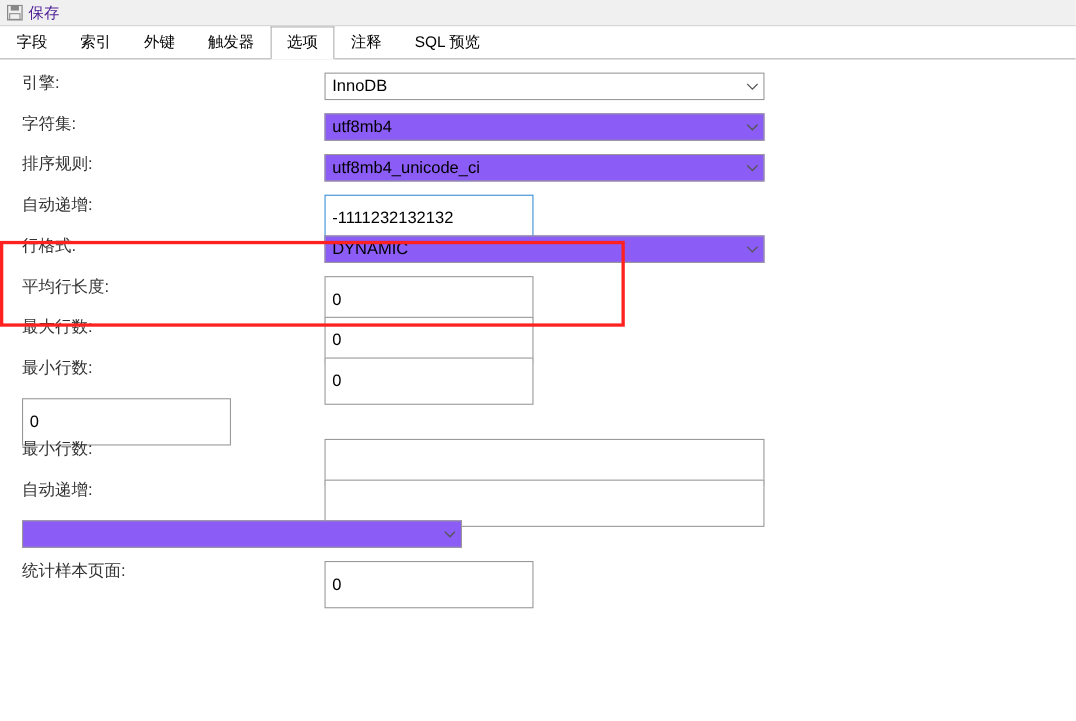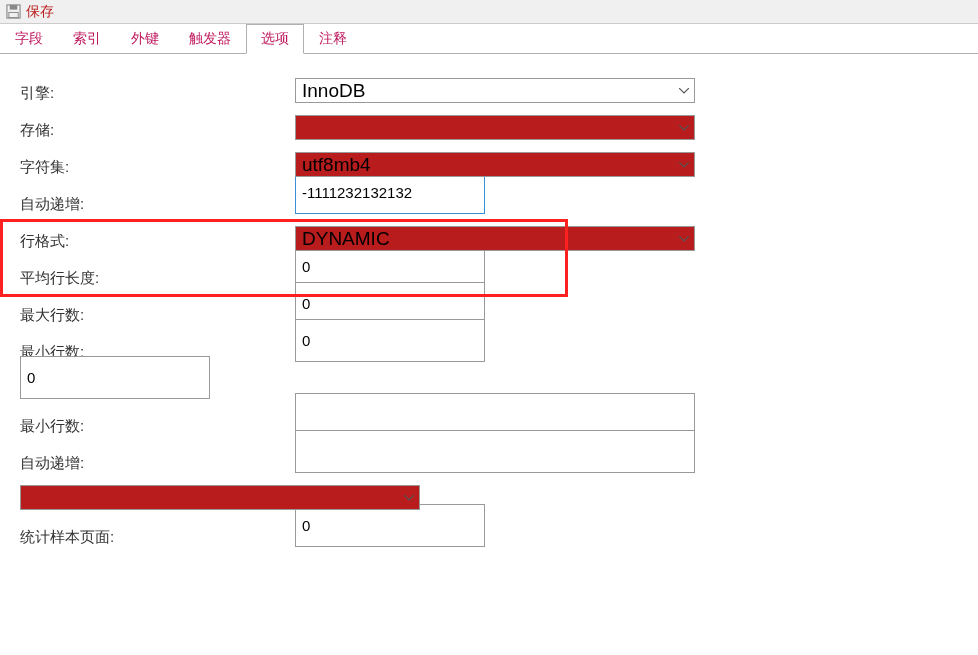--- a/index.html
+++ b/index.html
@@ -33,7 +33,7 @@
       justify-content: center;
     }
     .toolbar .save-label {
-      color: #b91c1c;
+      color: #4c1d95;
     }
     .tabs {
       display: flex;

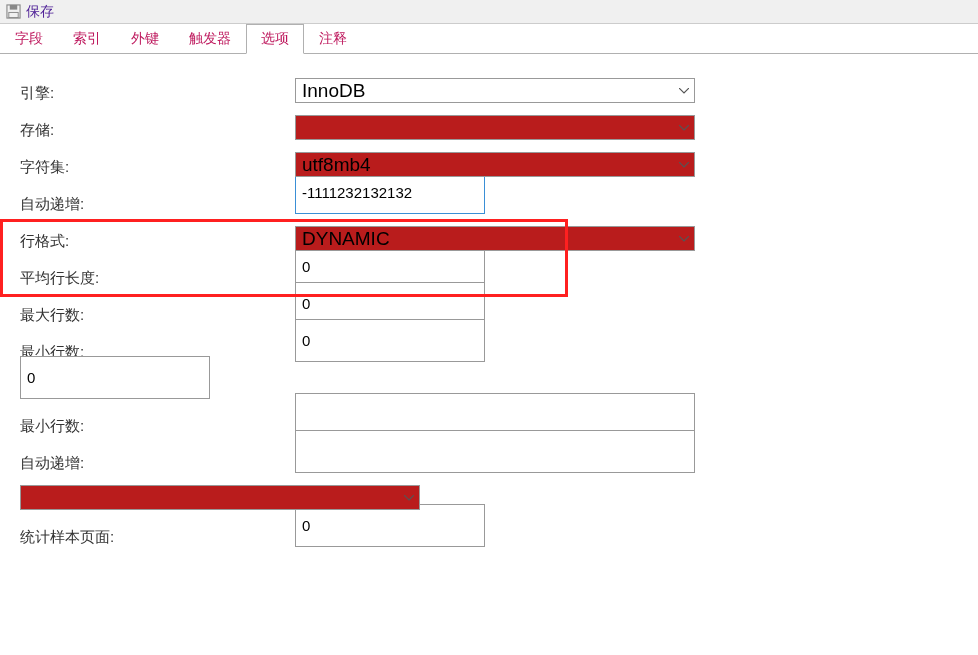--- a/index.html
+++ b/index.html
@@ -47,7 +47,7 @@
       border: 1px solid transparent;
       border-bottom: none;
       font-size: 14px;
-      color: #be185d;
+      color: #000000;
       display: flex;
       align-items: center;
     }

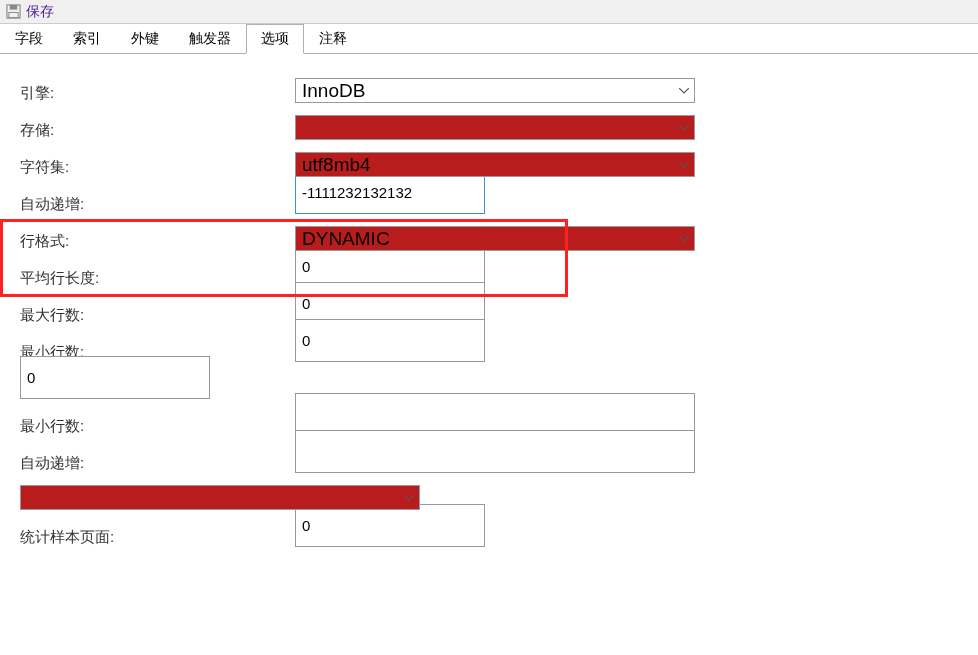--- a/index.html
+++ b/index.html
@@ -157,6 +157,7 @@
   <div class="tab">触发器</div>
   <div class="tab active">选项</div>
   <div class="tab">注释</div>
+  <div class="tab">SQL 预览</div>
 </div>
 
 <div class="form-area">

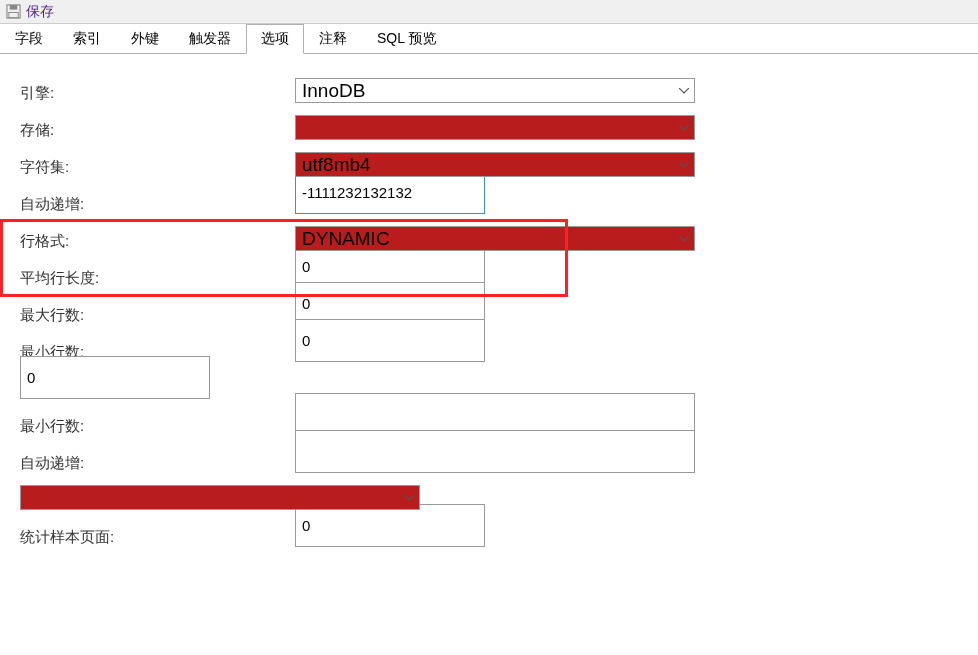--- a/index.html
+++ b/index.html
@@ -73,7 +73,7 @@
     }
     .row {
       display: flex;
-      align-items: flex-end;
+      align-items: flex-start;
       height: 37px;
       padding: 0 0 0 20px;
     }

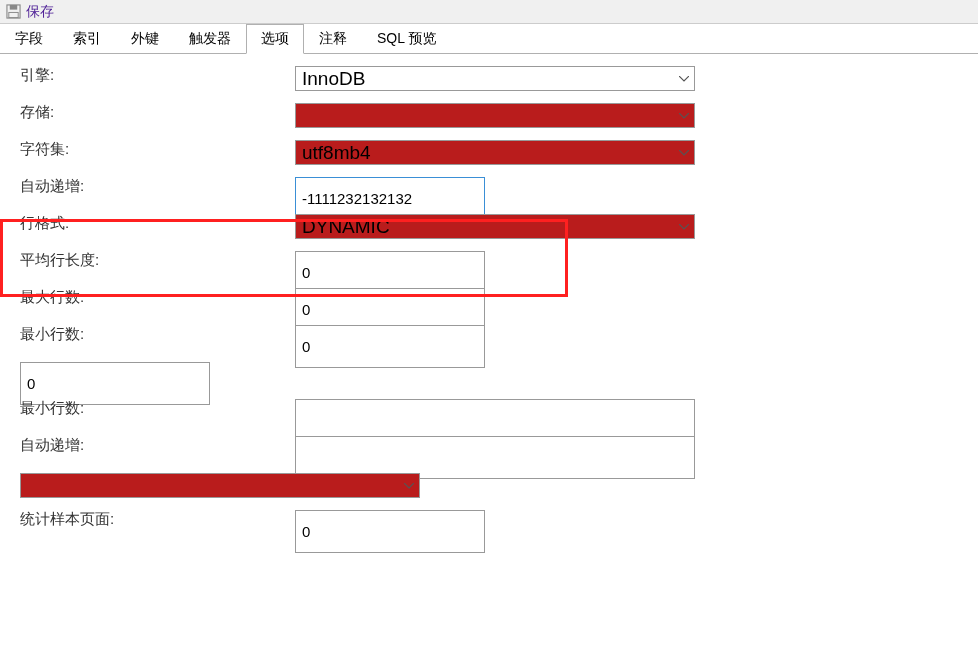--- a/index.html
+++ b/index.html
@@ -110,7 +110,7 @@
       height: 25px;
       border: 1px solid #999;
       padding: 0 22px 0 6px;
-      font-size: 19px;
+      font-size: 15px;
       font-family: inherit;
       background: #fff;
     }

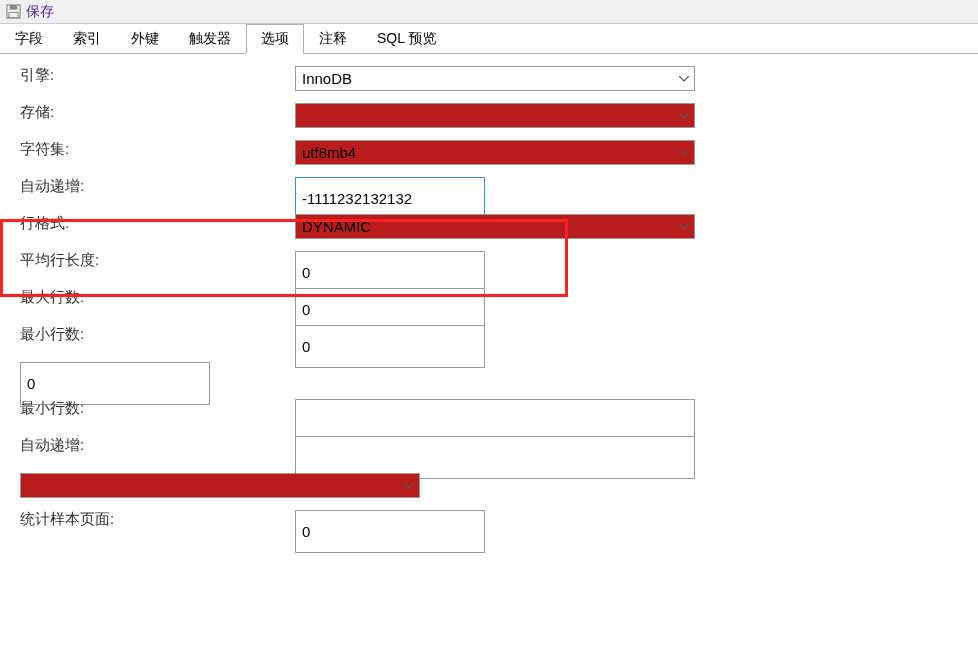--- a/index.html
+++ b/index.html
@@ -176,17 +176,6 @@
   </div>
 
 
-  <div class="row">
-    <div class="row-label">存储:</div>
-    <div class="combo gray">
-      <input class="combo-field w400" value="" style="">
-      <span class="combo-arrow">
-          <svg viewBox="0 0 10 6">
-            <path d="M0 0 L5 5 L10 0" fill="none" stroke="#555" stroke-width="1.2"></path>
-          </svg>
-        </span>
-    </div>
-  </div>
 
   <div class="row">
     <div class="row-label">字符集:</div>

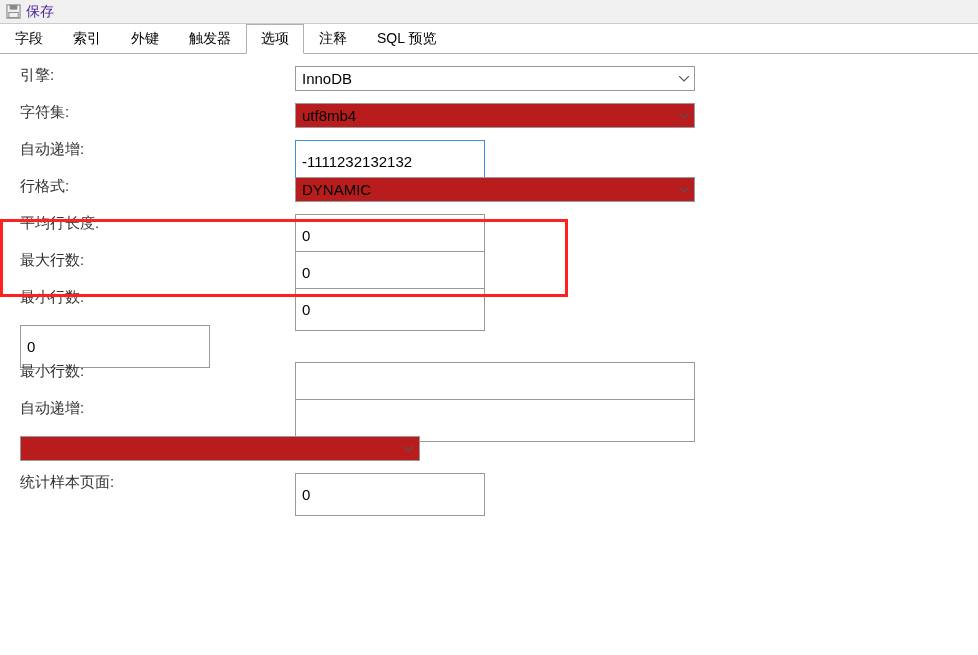--- a/index.html
+++ b/index.html
@@ -118,7 +118,7 @@
       width: 400px;
     }
     .combo.gray .combo-field {
-      background: #b91c1c;
+      background: #8b5cf6;
     }
     .combo-arrow {
       position: absolute;

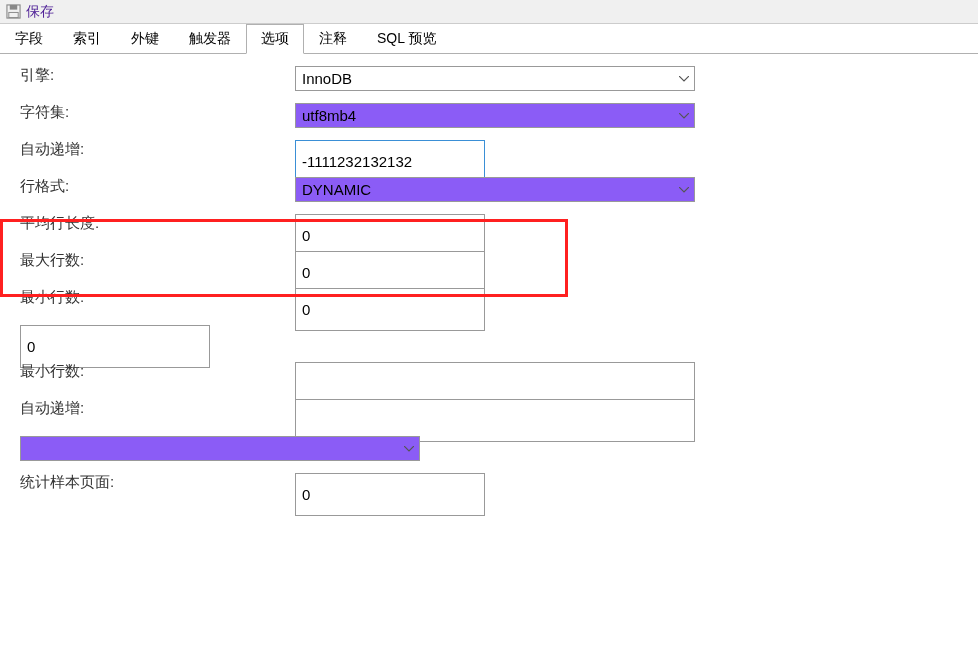--- a/index.html
+++ b/index.html
@@ -189,6 +189,17 @@
     </div>
   </div>
 
+  <div class="row">
+    <div class="row-label">排序规则:</div>
+    <div class="combo gray">
+      <input class="combo-field w400" value="utf8mb4_unicode_ci" style="">
+      <span class="combo-arrow">
+          <svg viewBox="0 0 10 6">
+            <path d="M0 0 L5 5 L10 0" fill="none" stroke="#555" stroke-width="1.2"></path>
+          </svg>
+        </span>
+    </div>
+  </div>
 
   <div class="row">
     <div class="row-label">自动递增:</div>

